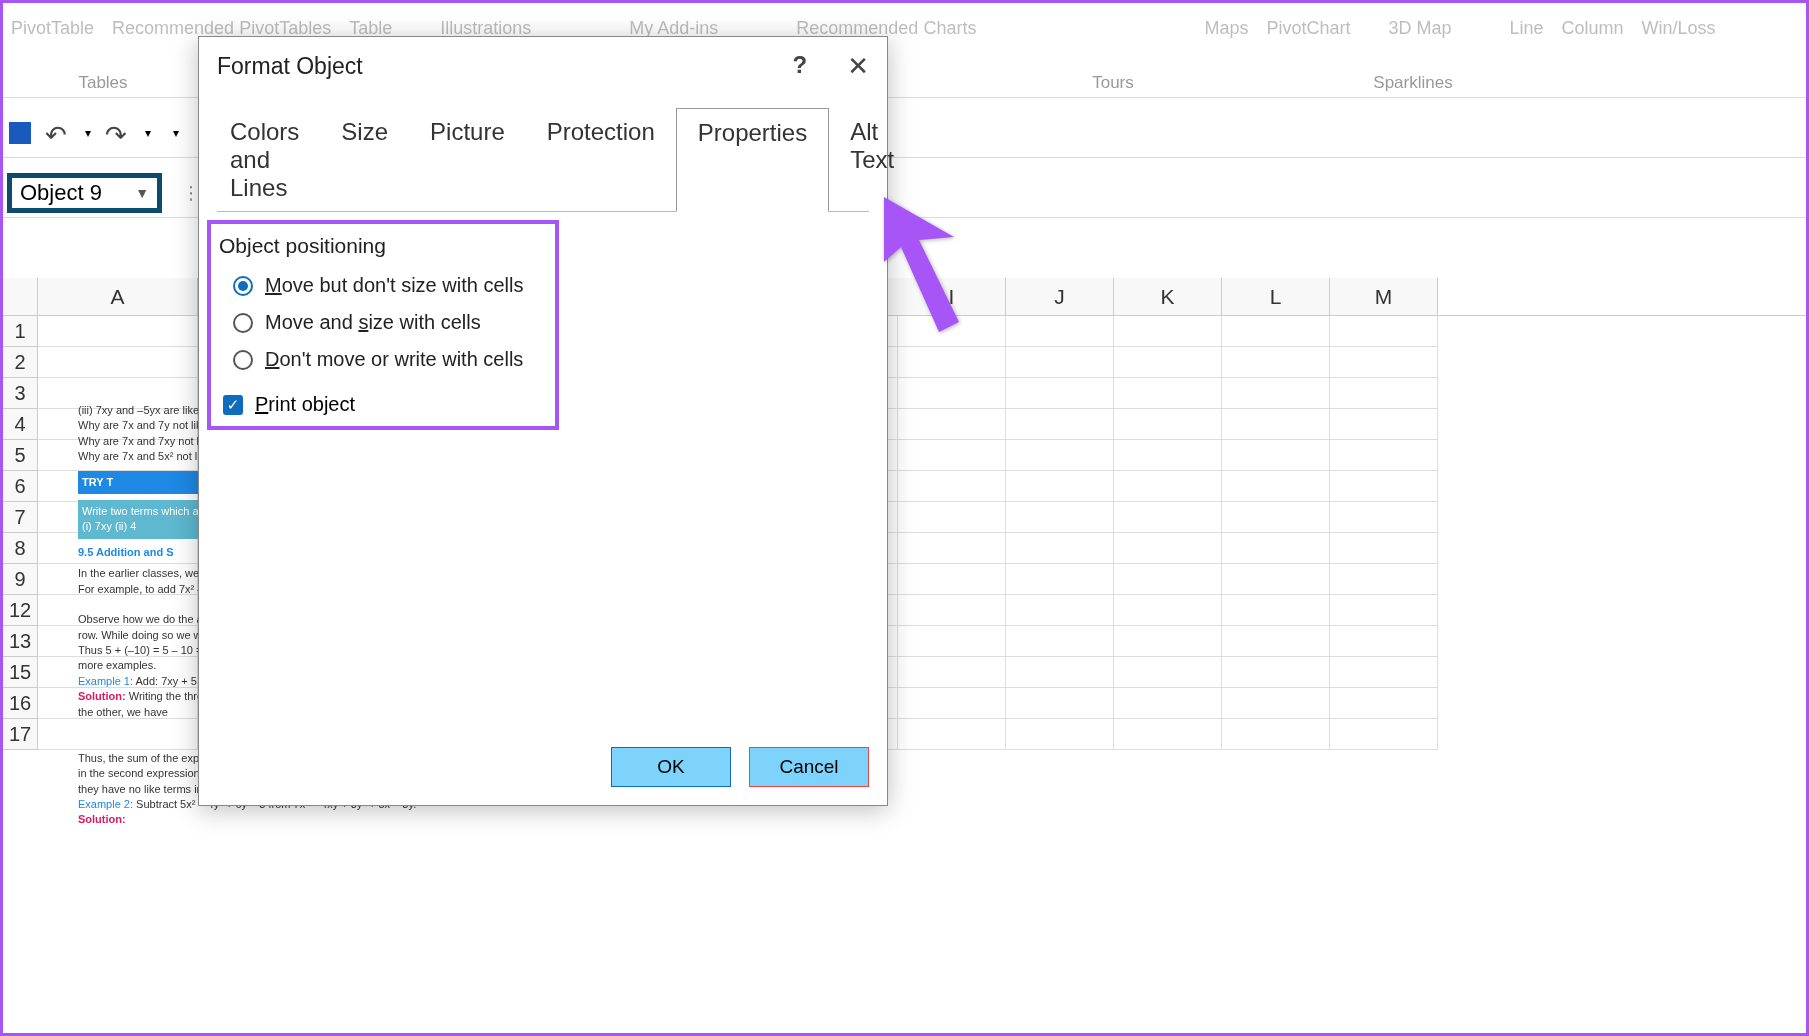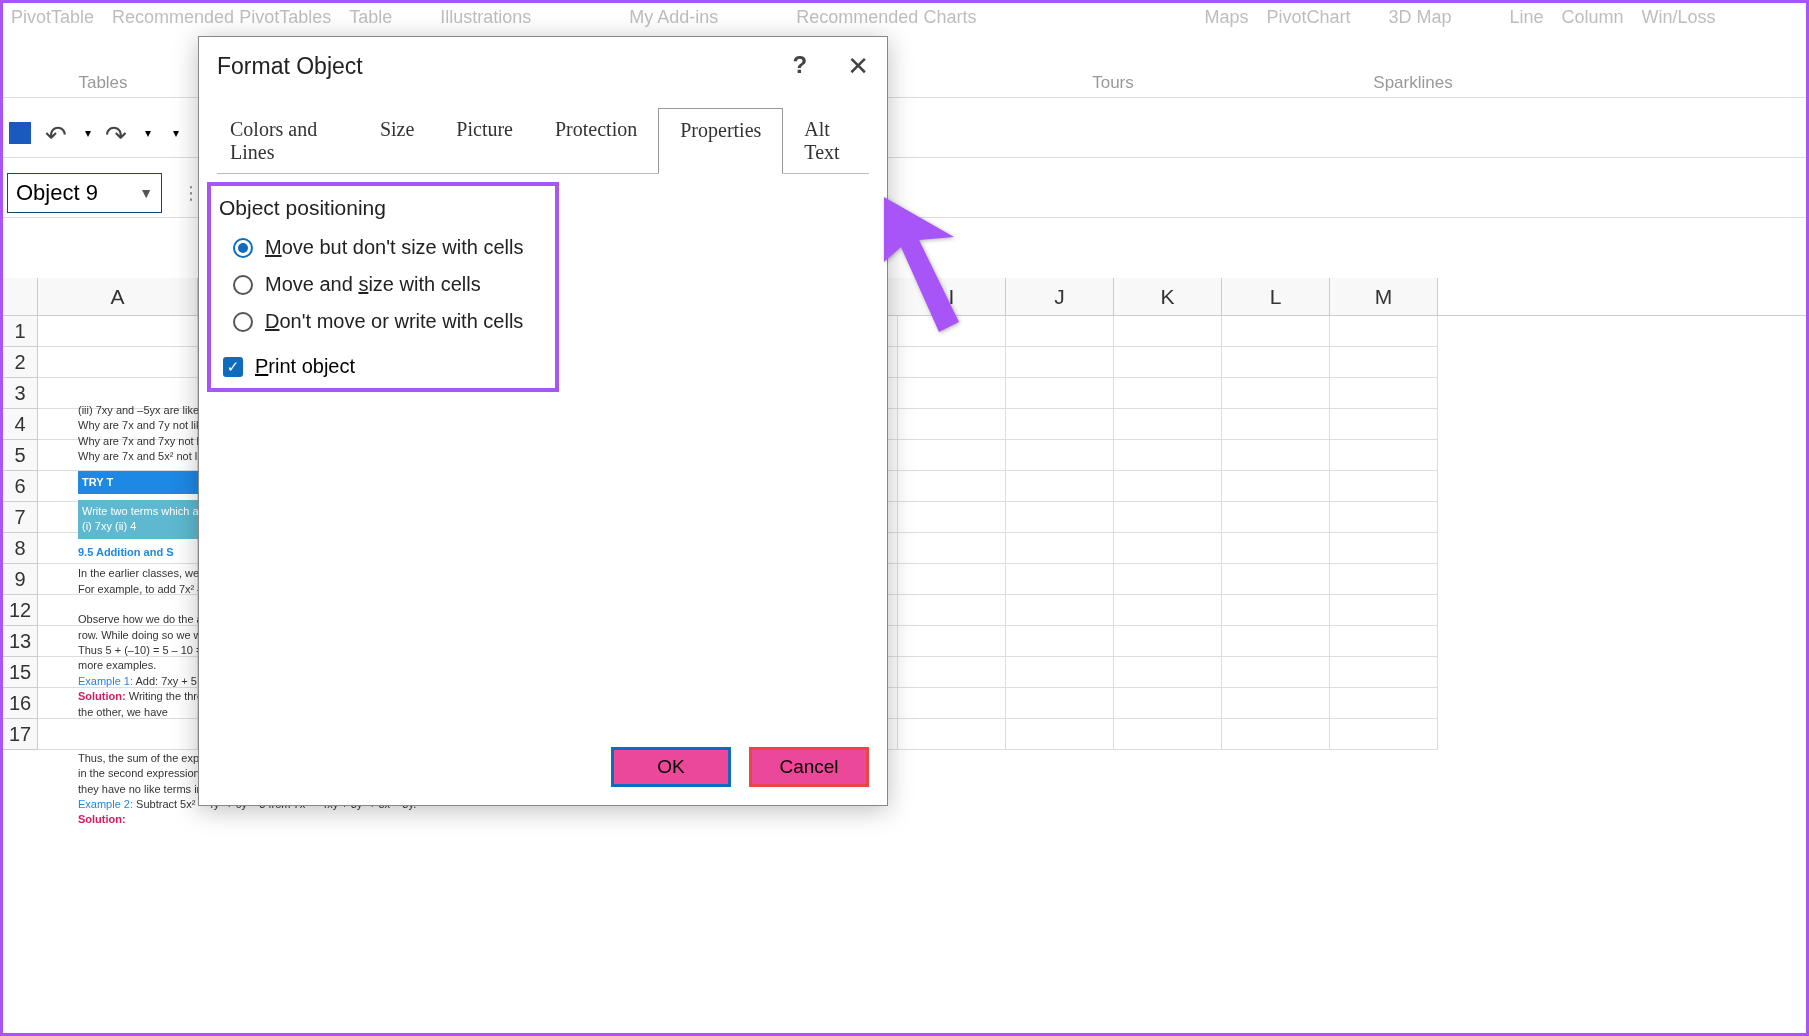--- a/index.html
+++ b/index.html
@@ -7,7 +7,7 @@
     
     
     .ribbon { position: absolute; top: 0; left: 0; right: 0; height: 95px; background: #fff; color: #888; border-bottom: 1px solid #dcdcdc; }
-    .ribbon-items { display: flex; align-items: flex-start; padding: 4px 8px; gap: 18px; font-size: 18px; opacity: 0.55; }
+    .ribbon-items { display: flex; align-items: flex-start; padding: 15px 8px; gap: 18px; font-size: 18px; opacity: 0.55; }
     .ribbon-labels { position: absolute; bottom: 4px; left: 0; right: 0; display: flex; font-size: 17px; color: #555; opacity: 0.6; }
     .ribbon-group-label { text-align: center; }
     

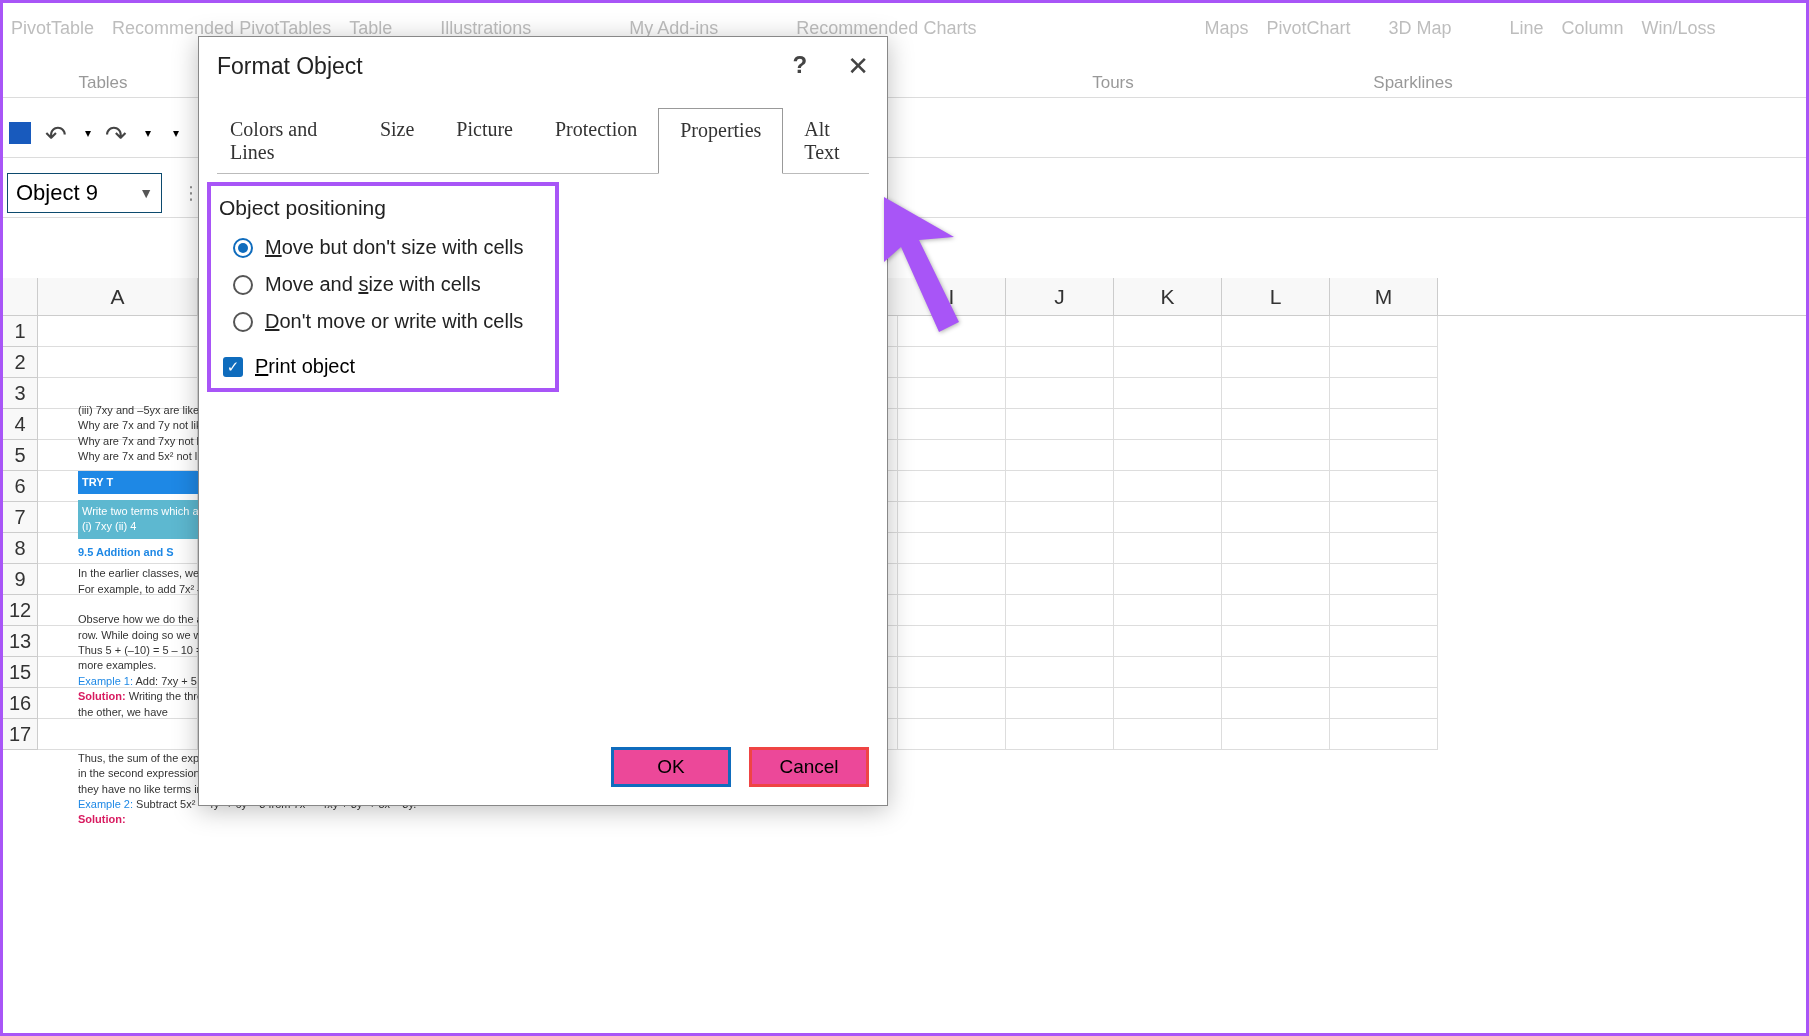--- a/index.html
+++ b/index.html
@@ -46,7 +46,7 @@
     .dialog-help { font-weight: bold; }
     
     .dialog-tabs { display:flex; gap: 0; padding: 0 10px; margin-top: 12px; }
-    .dialog-tab { padding: 10px 21px; font-size: 20px; color: #333; cursor: pointer; font-family: Liberation Serif, serif; }
+    .dialog-tab { padding: 10px 21px; font-size: 24px; color: #333; cursor: pointer; }
     .dialog-tab.active { border: 1px solid #999; border-bottom: 1px solid #fff; }
     .tab-line { border-bottom: 1px solid #bbb; margin: -1px 18px 0 18px; }
     

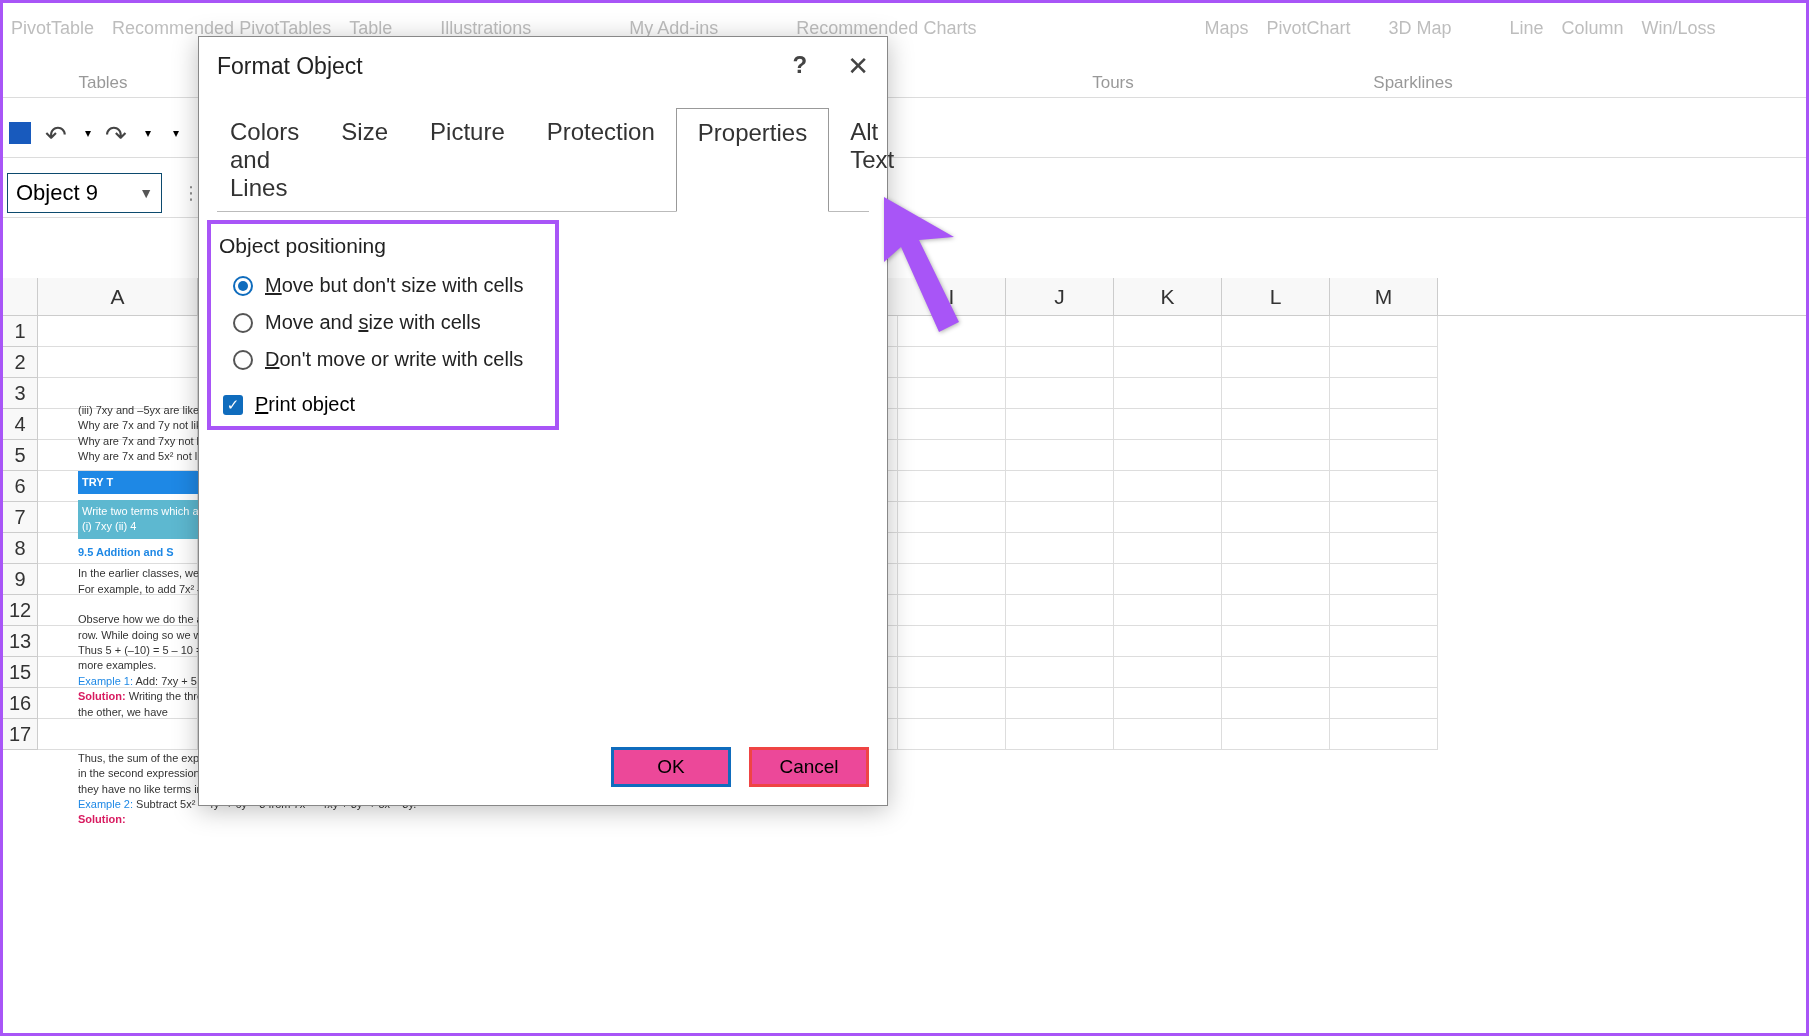--- a/index.html
+++ b/index.html
@@ -17,7 +17,7 @@
     .undo-icon, .redo-icon { width: 26px; height: 26px; font-size: 26px; color: #444; }
     
     .name-box-row { position: absolute; top: 165px; left: 0; right: 0; height: 50px; display:flex; align-items:center; border-bottom: 1px solid #dcdcdc; }
-    .name-box { width: 155px; height: 40px; border: 1px solid #0c4a6e; display:flex; align-items:center; justify-content:space-between; padding: 0 8px; font-size: 22px; margin-left: 4px; }
+    .name-box { width: 155px; height: 40px; border: 5px solid #0c4a6e; display:flex; align-items:center; justify-content:space-between; padding: 0 8px; font-size: 22px; margin-left: 4px; }
     .dropdown-arrow { font-size: 14px; color: #555; }
     
     

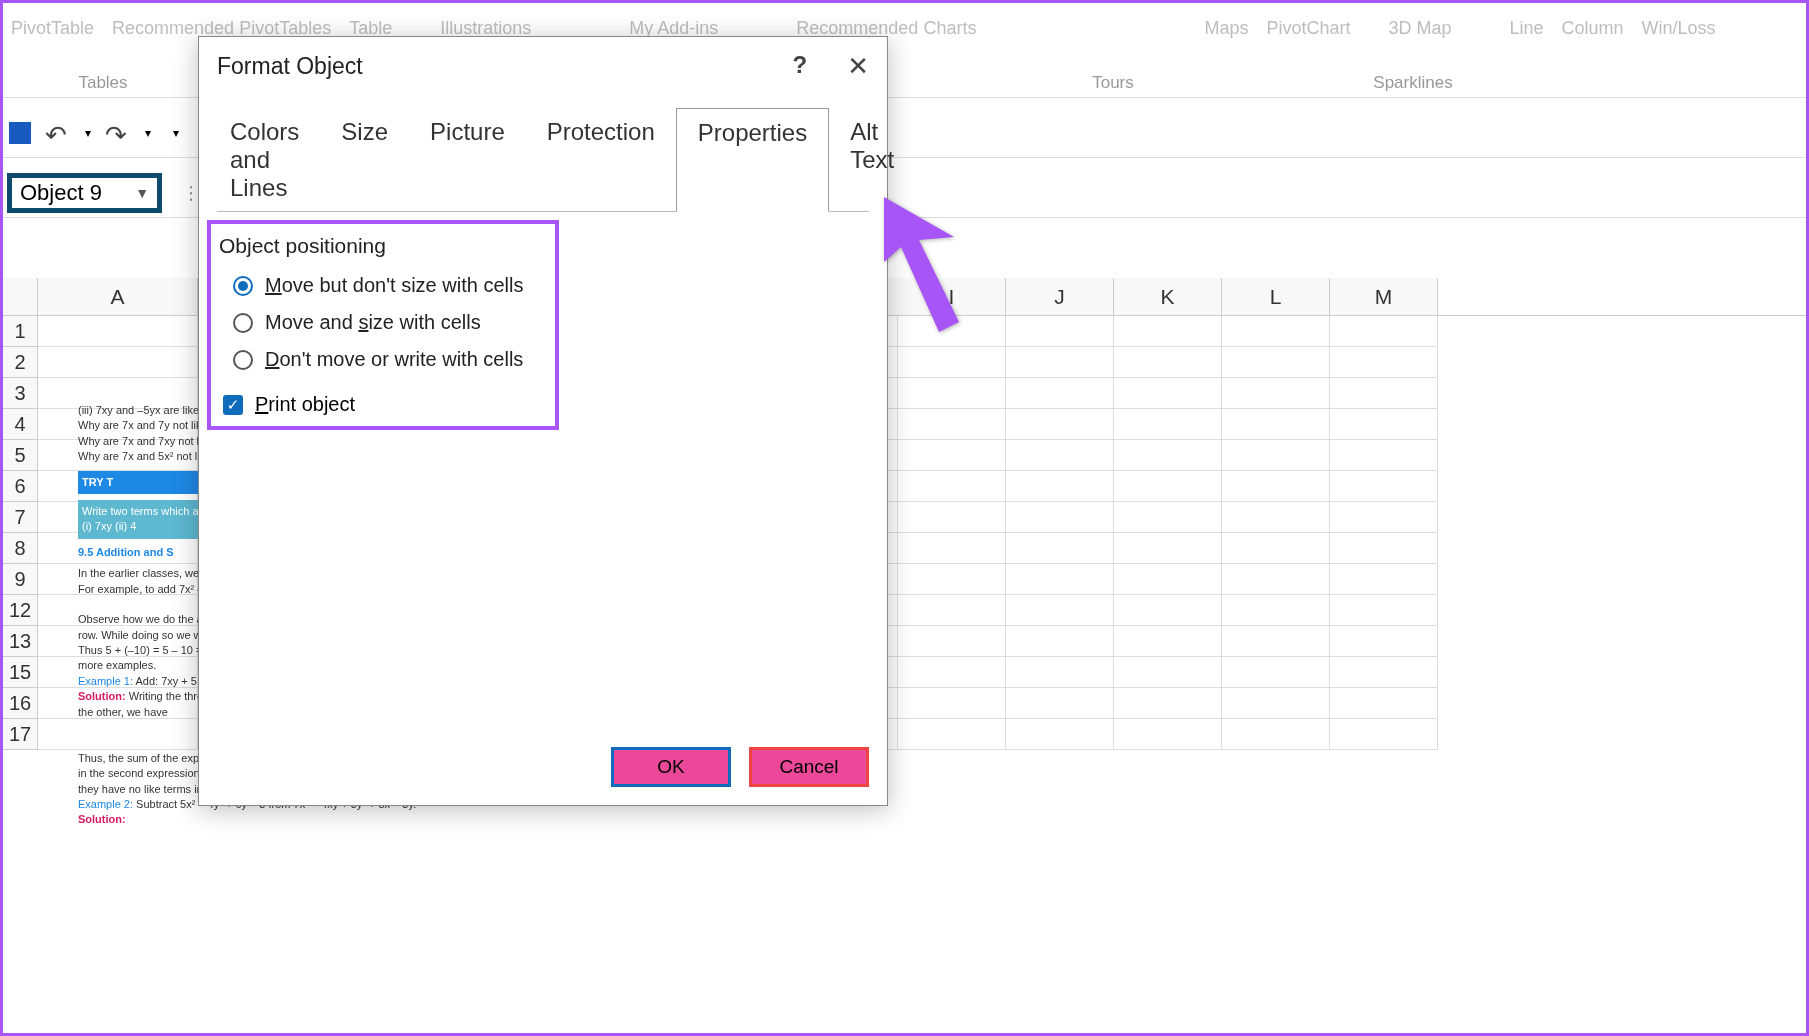--- a/index.html
+++ b/index.html
@@ -62,7 +62,7 @@
     .underline { text-decoration: underline; }
     
     .dialog-footer { position: absolute; bottom: 18px; right: 18px; display:flex; gap: 18px; }
-    .btn { width: 120px; height: 40px; border: 3px solid #ef4444; background: #ec4899; font-size: 19px; display:flex; align-items:center; justify-content:center; cursor:pointer; }
+    .btn { width: 120px; height: 40px; border: 1px solid #ef4444; background: #7dd3fc; font-size: 19px; display:flex; align-items:center; justify-content:center; cursor:pointer; }
     .btn-primary { border-color: #0f6cbd; }
     
     

